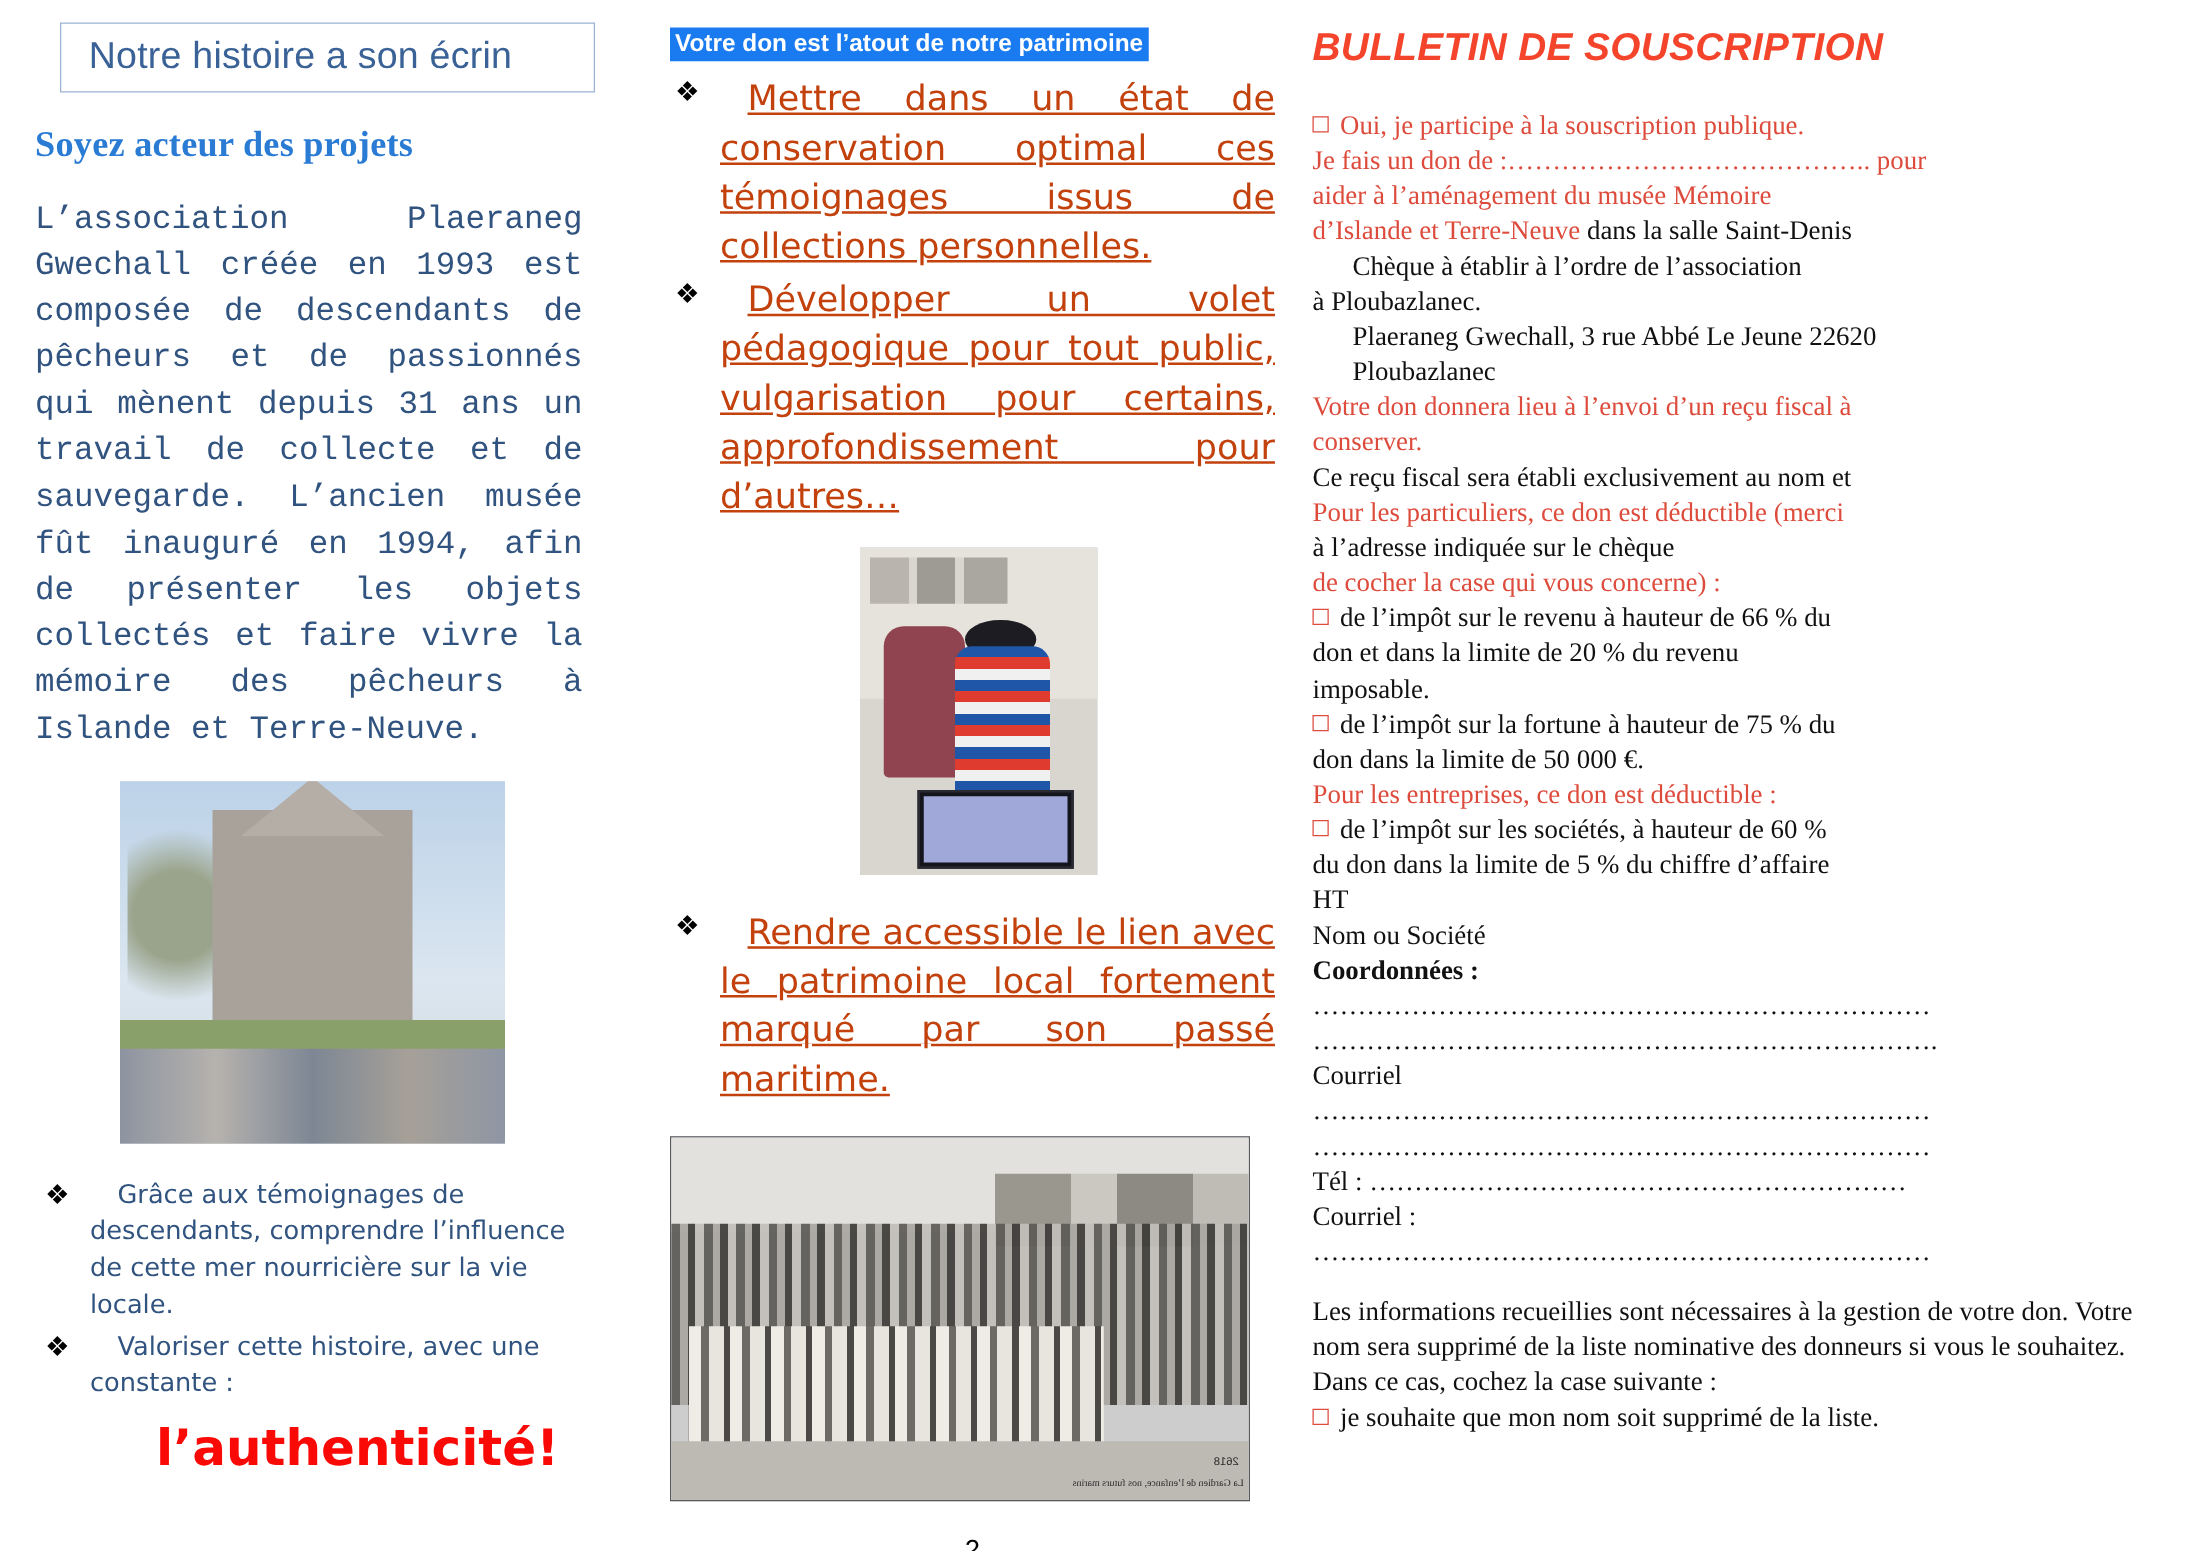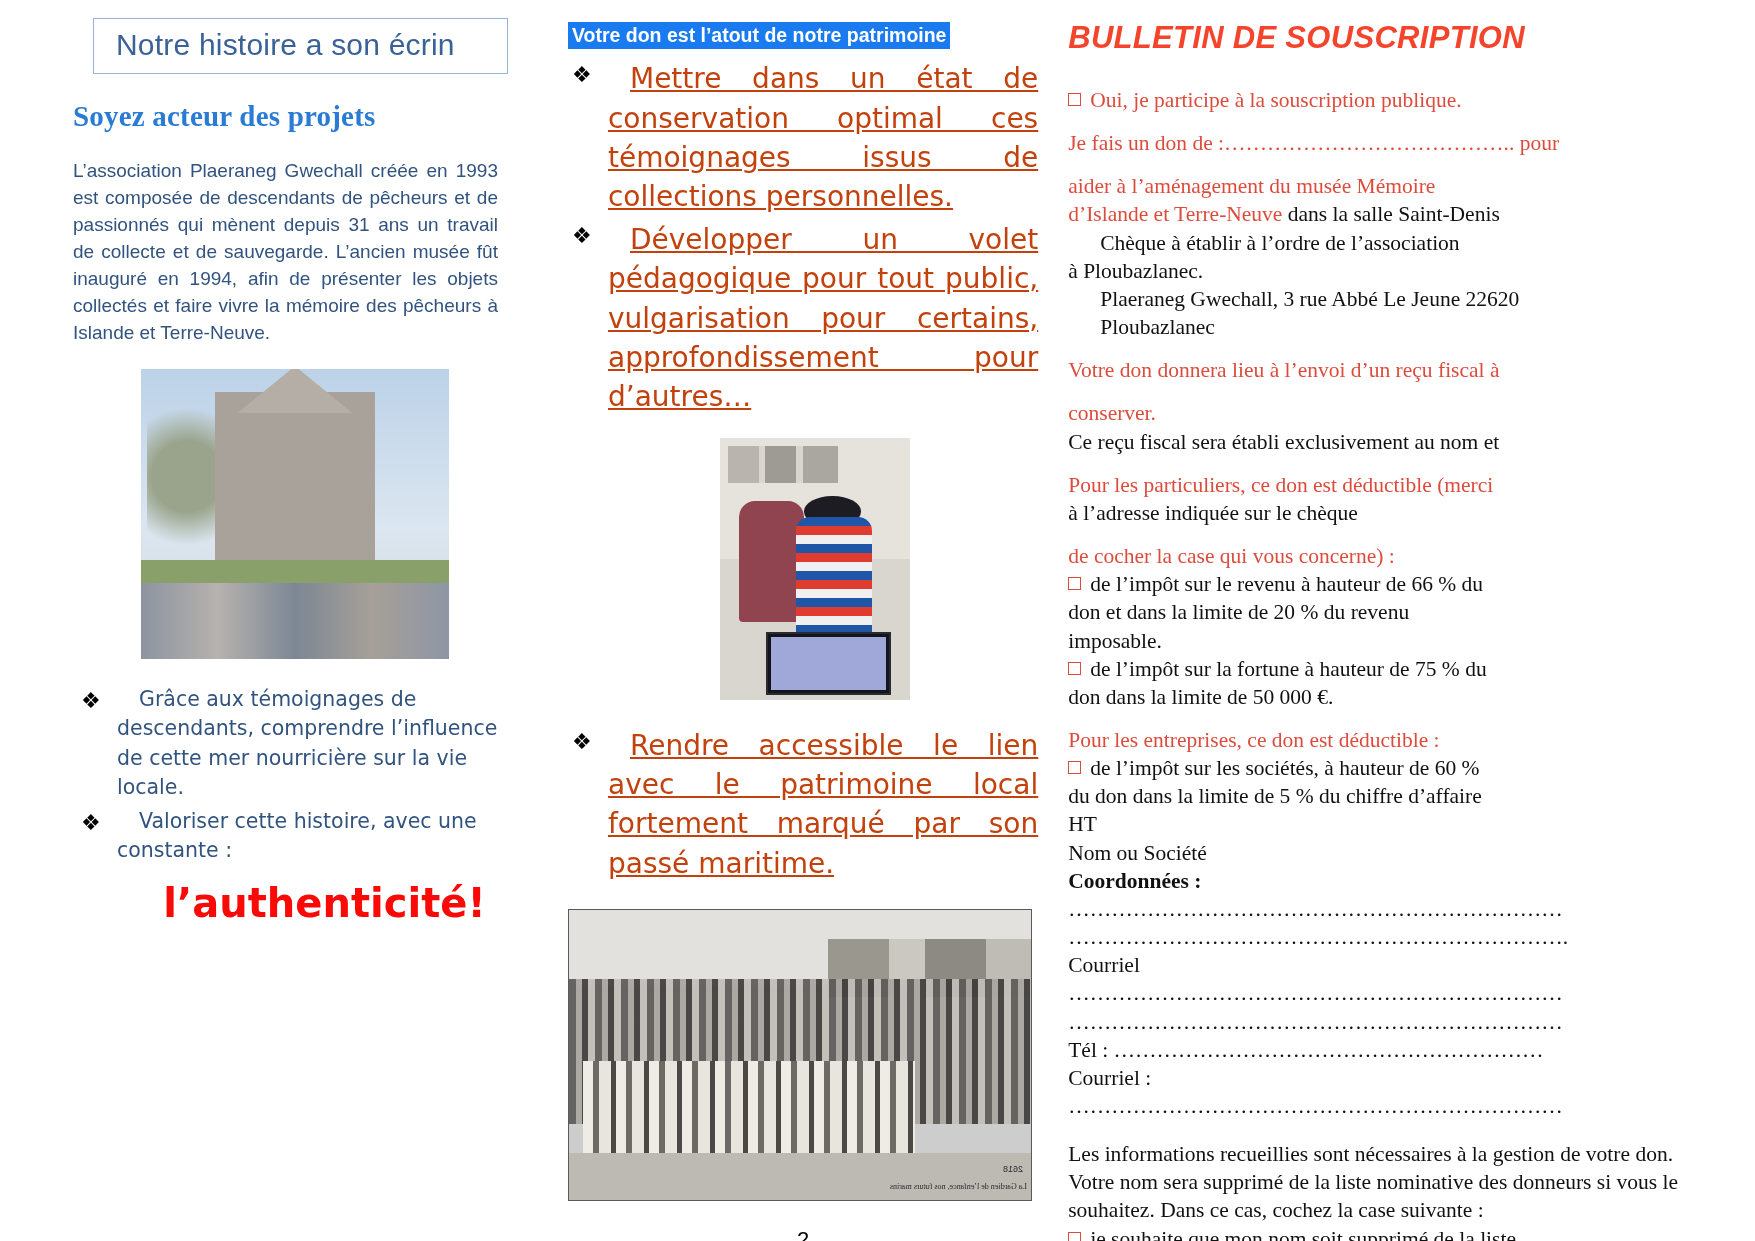--- a/index.html
+++ b/index.html
@@ -26,7 +26,6 @@
     width: 520px;
     padding: 18px 22px 0 28px;
     position: relative;
-    margin-left: 45px;
   }
 
   .title-box {

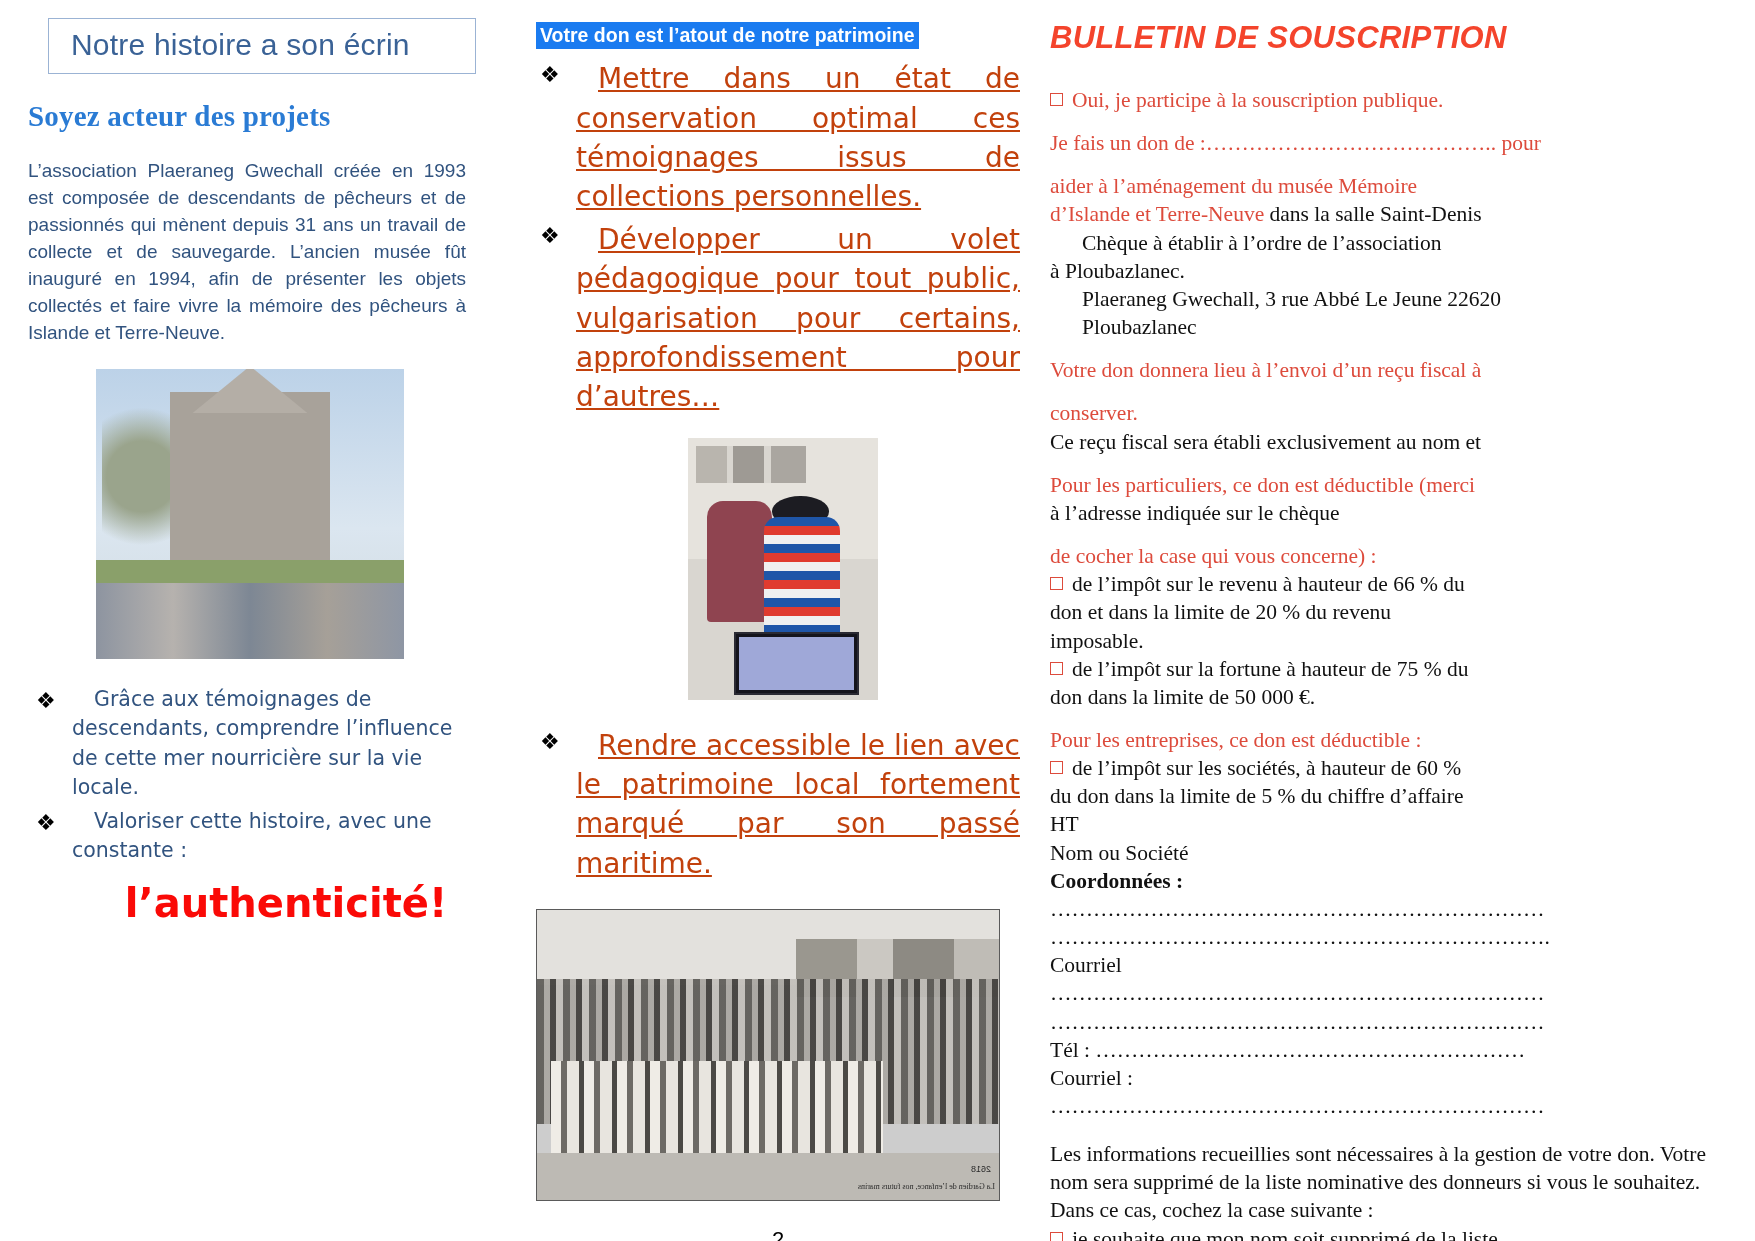--- a/index.html
+++ b/index.html
@@ -197,7 +197,7 @@
     line-height: 1.31;
     color: #1a1a1a;
   }
-  .red { color: #dd4b3c; margin-top: 15px; }
+  .red { color: #dd4b3c; }
   .blk { color: #111111; }
   .bold { font-weight: bold; }
   .indent-1 { padding-left: 32px; }

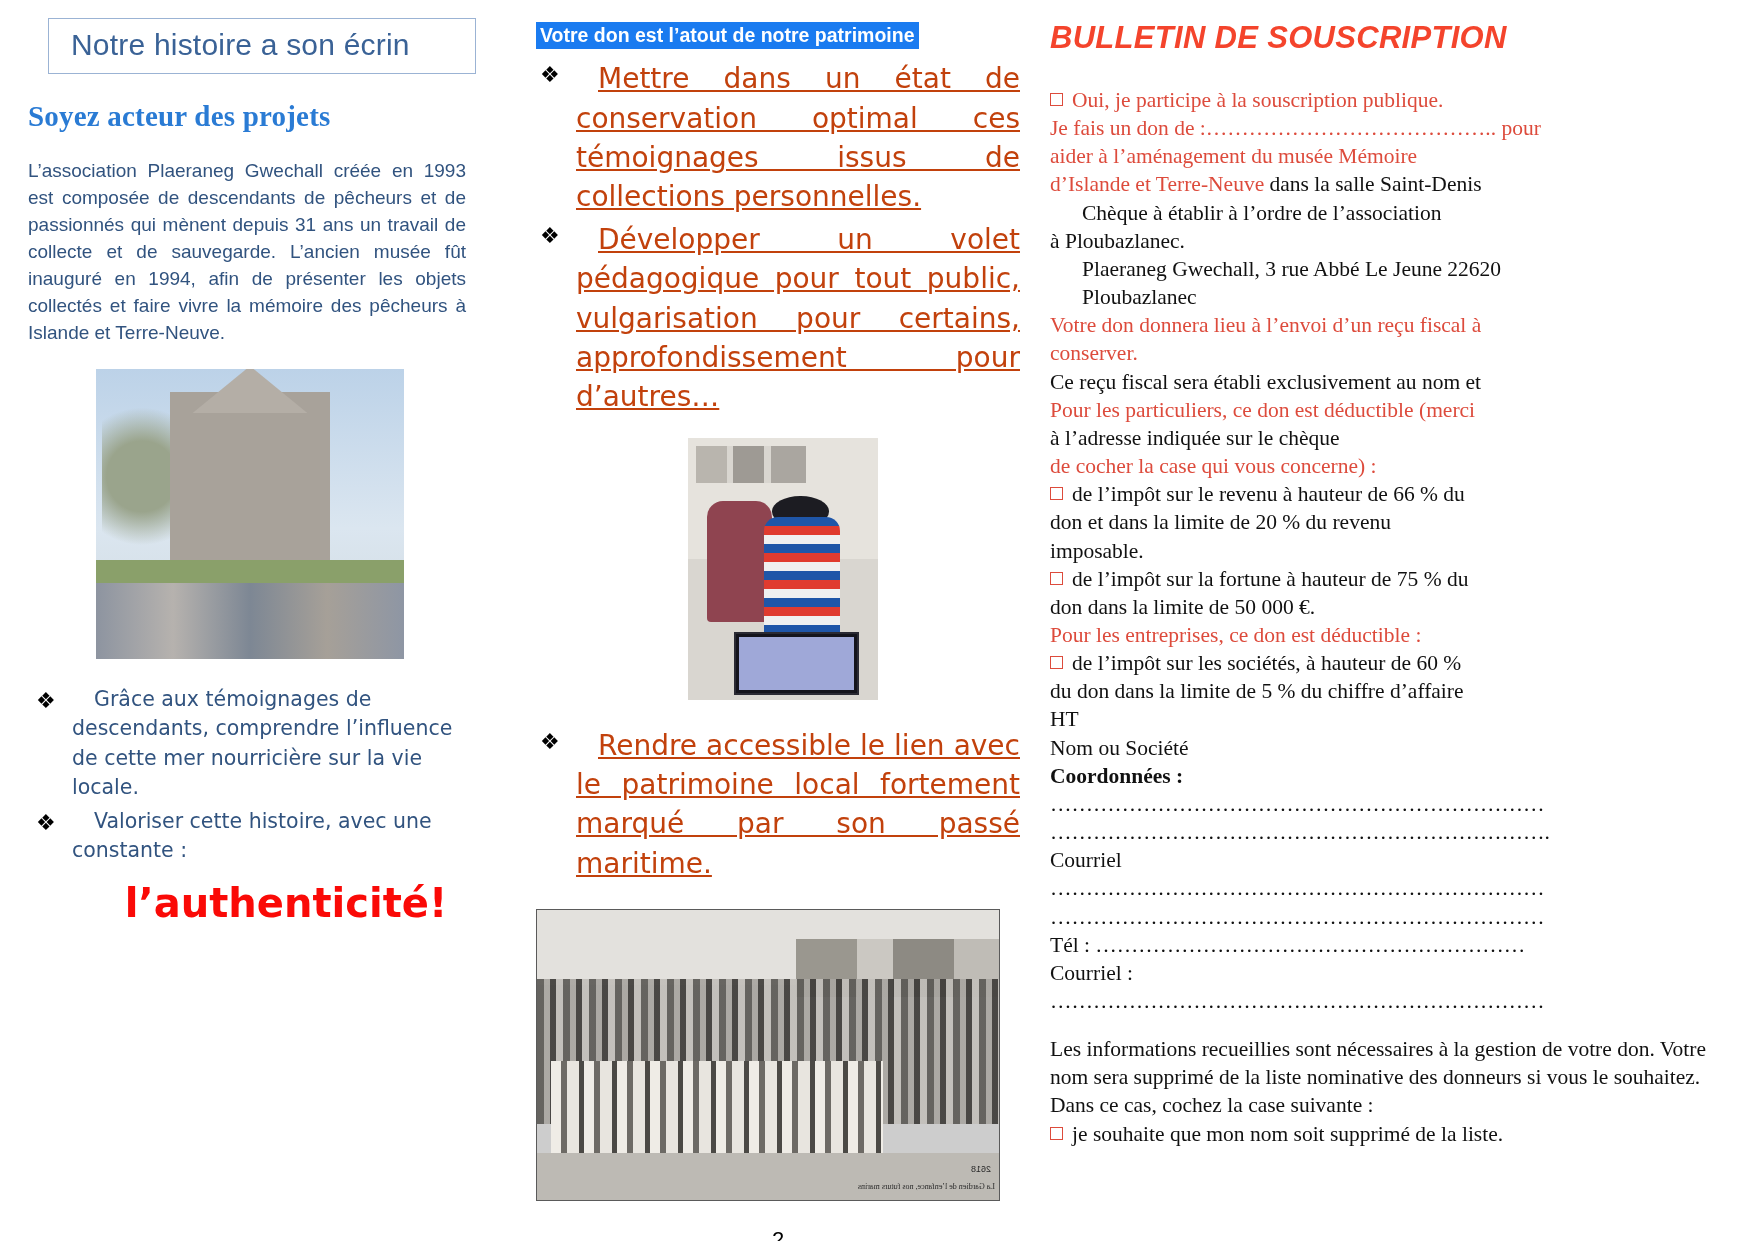--- a/index.html
+++ b/index.html
@@ -53,8 +53,8 @@
 
   .intro-par {
     margin-top: 24px;
-    font-family: Liberation Sans, sans-serif;
-    font-size: 19px;
+    font-family: Liberation Mono, monospace;
+    font-size: 26px;
     line-height: 1.43;
     color: #31537f;
     text-align: justify;

